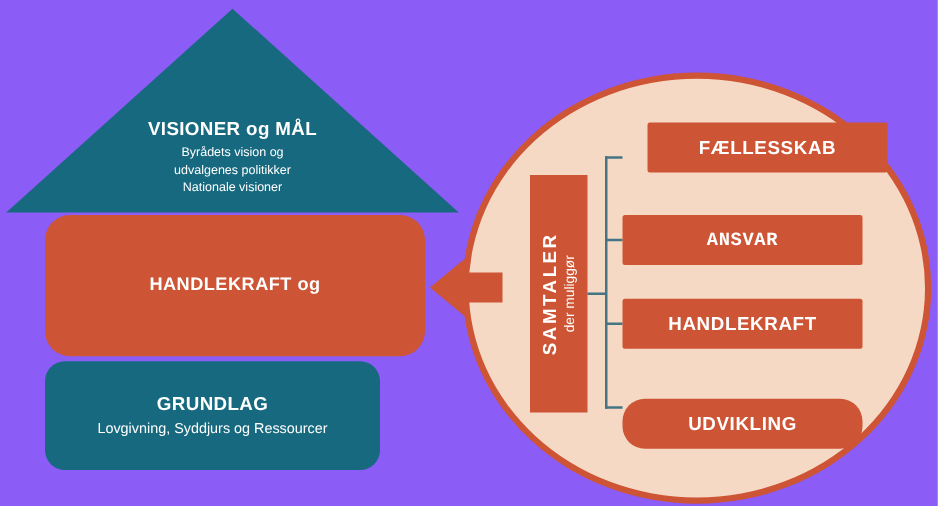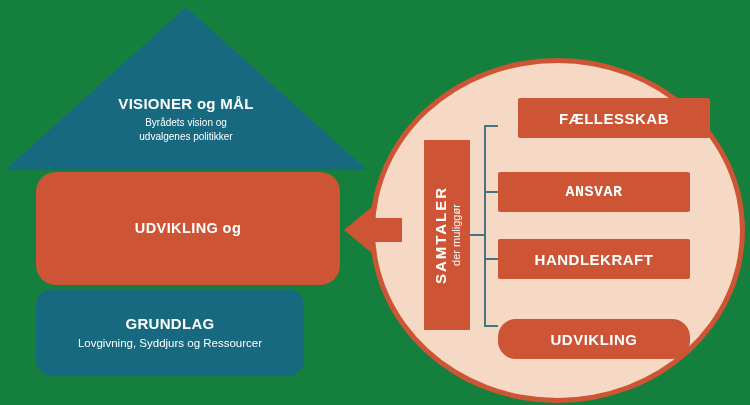--- a/index.html
+++ b/index.html
@@ -11,7 +11,7 @@
   *{margin:0;padding:0;box-sizing:border-box;}
   body{background:#fff;font-family:"Liberation Sans", sans-serif;}
   .canvas{
-    position:relative;width:750px;height:405px;background:#15803d;overflow:hidden;
+    position:relative;width:750px;height:405px;background:#8b5cf6;overflow:hidden;
   }
   
   .roof{

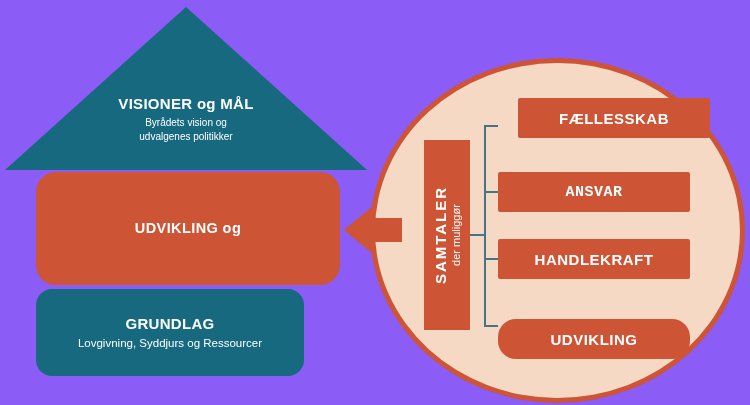--- a/index.html
+++ b/index.html
@@ -93,6 +93,7 @@
     <div class="roof-title">VISIONER og MÅL</div>
     <div class="roof-line">Byrådets vision og</div>
     <div class="roof-line">udvalgenes politikker</div>
+    <div class="roof-line">Nationale visioner</div>
   </div>
 
   <div class="strategy">

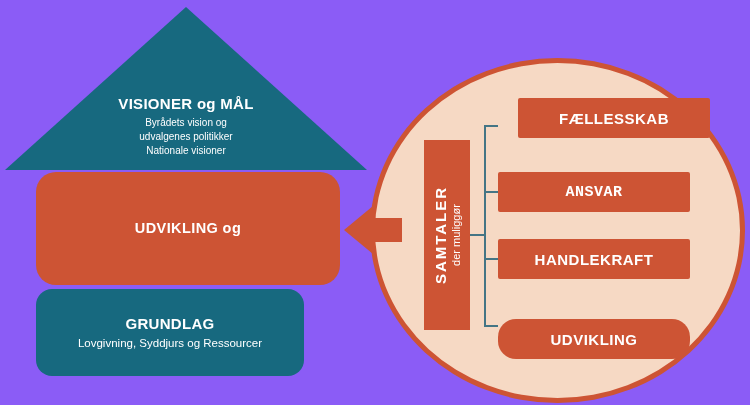--- a/index.html
+++ b/index.html
@@ -97,7 +97,7 @@
   </div>
 
   <div class="strategy">
-    <div>UDVIKLING og</div>
+    <div>HANDLEKRAFT og</div>
   </div>
 
   <div class="foundation">

